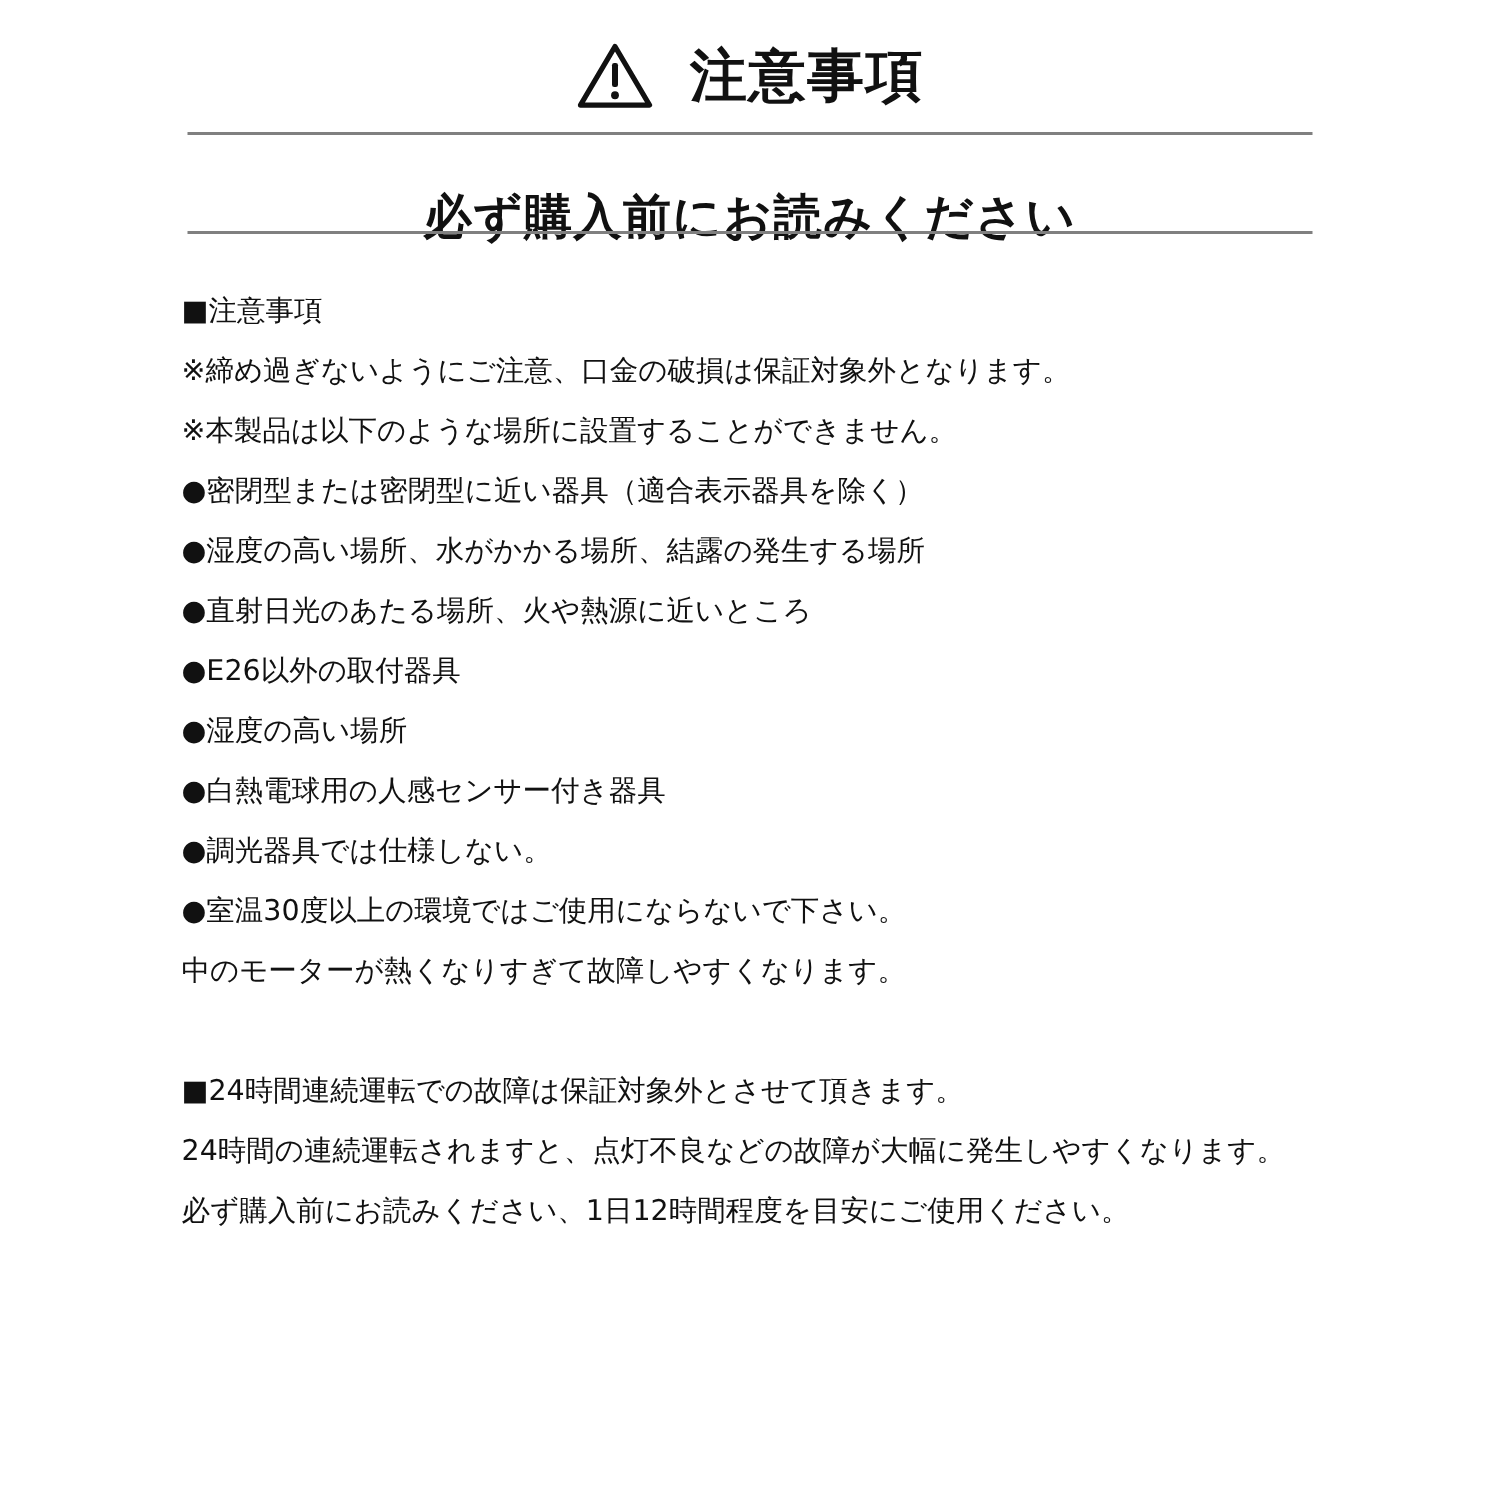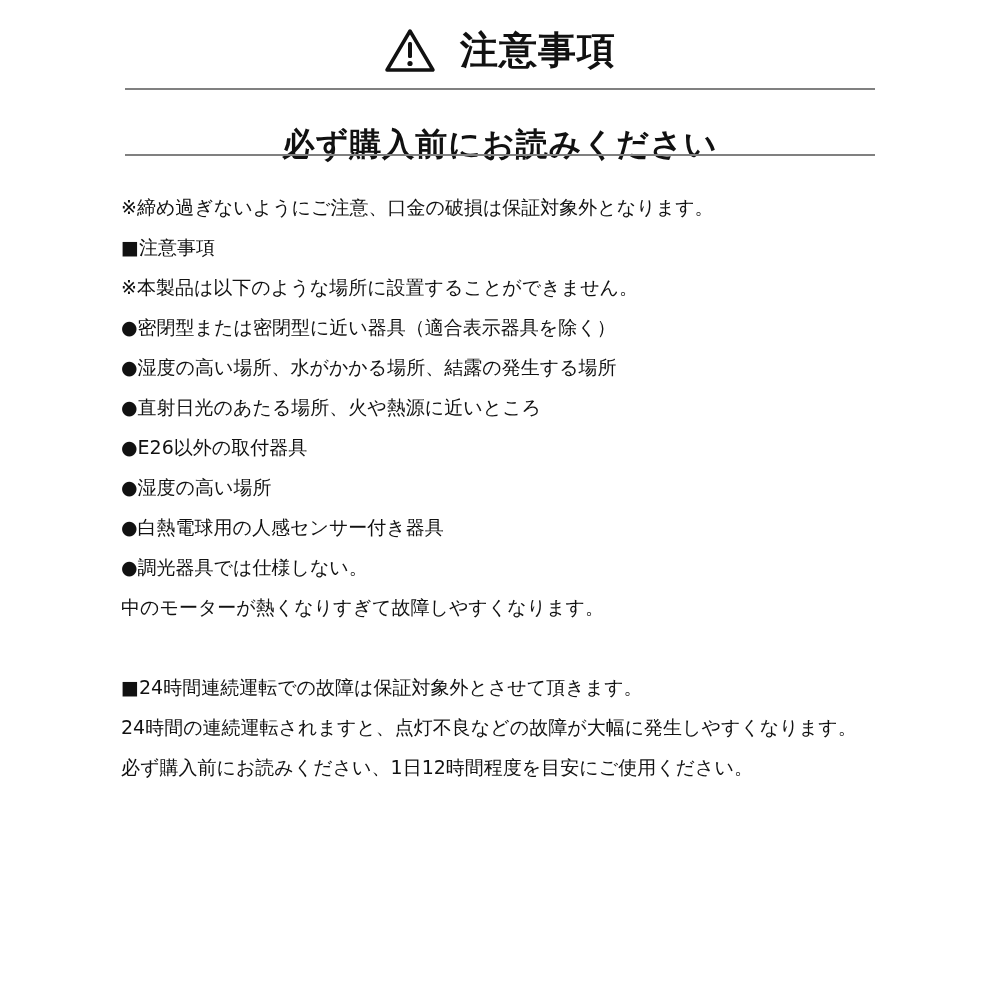--- a/index.html
+++ b/index.html
@@ -95,8 +95,8 @@
 <div class="rule bottom"></div>
 
 <div class="body-text">
+  <div class="line">■注意事項</div>
   <div class="line">※締め過ぎないようにご注意、口金の破損は保証対象外となります。</div>
-  <div class="line">■注意事項</div>
   <div class="line">※本製品は以下のような場所に設置することができません。</div>
   <div class="line">●密閉型または密閉型に近い器具（適合表示器具を除く）</div>
   <div class="line">●湿度の高い場所、水がかかる場所、結露の発生する場所</div>

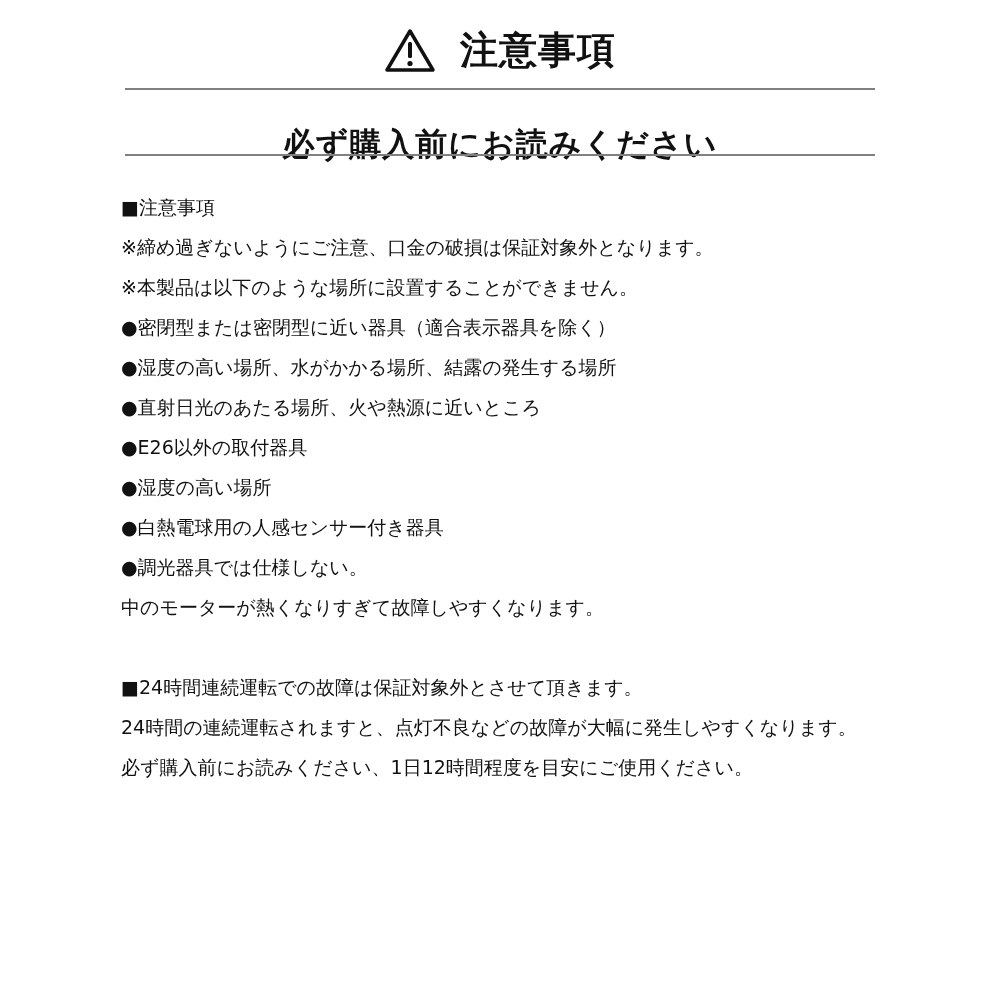--- a/index.html
+++ b/index.html
@@ -105,6 +105,7 @@
   <div class="line">●湿度の高い場所</div>
   <div class="line">●白熱電球用の人感センサー付き器具</div>
   <div class="line">●調光器具では仕様しない。</div>
+  <div class="line">●室温30度以上の環境ではご使用にならないで下さい。</div>
   <div class="line">中のモーターが熱くなりすぎて故障しやすくなります。</div>
   <div class="spacer"></div>
   <div class="line">■24時間連続運転での故障は保証対象外とさせて頂きます。</div>

